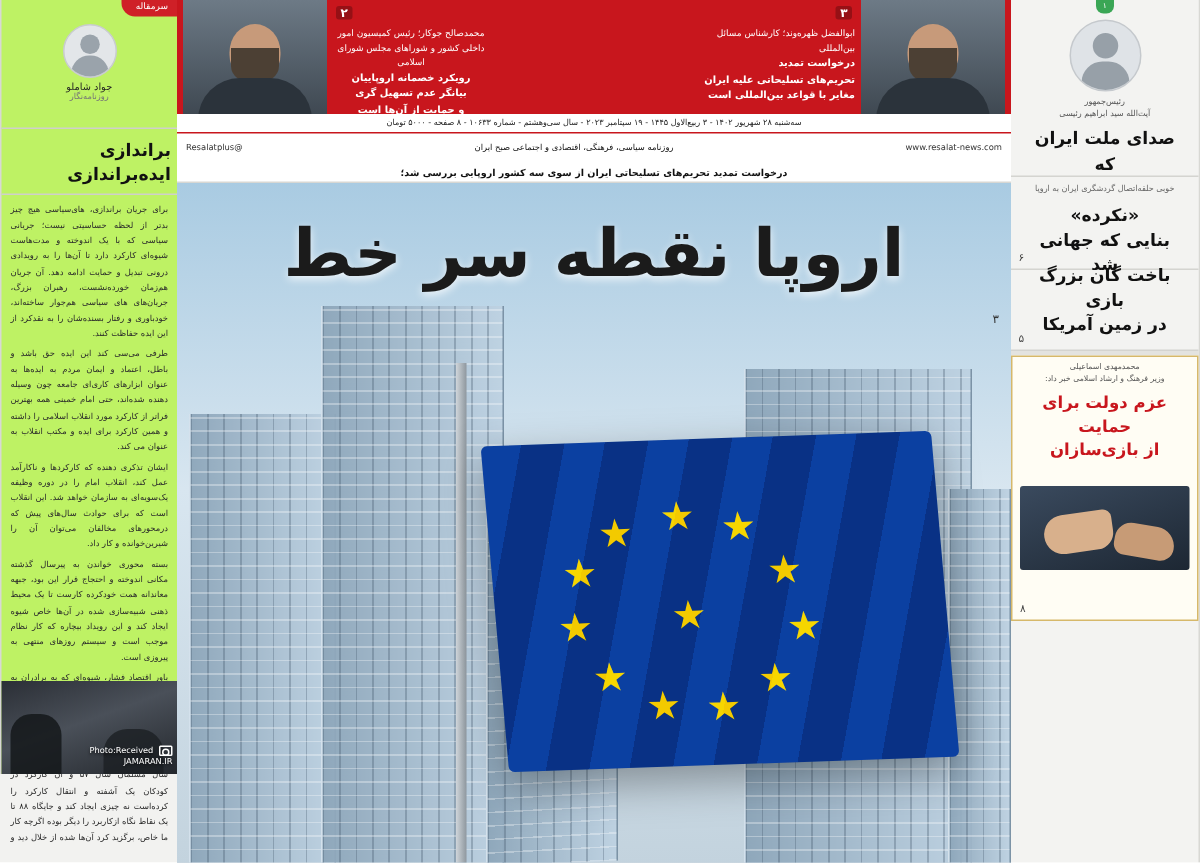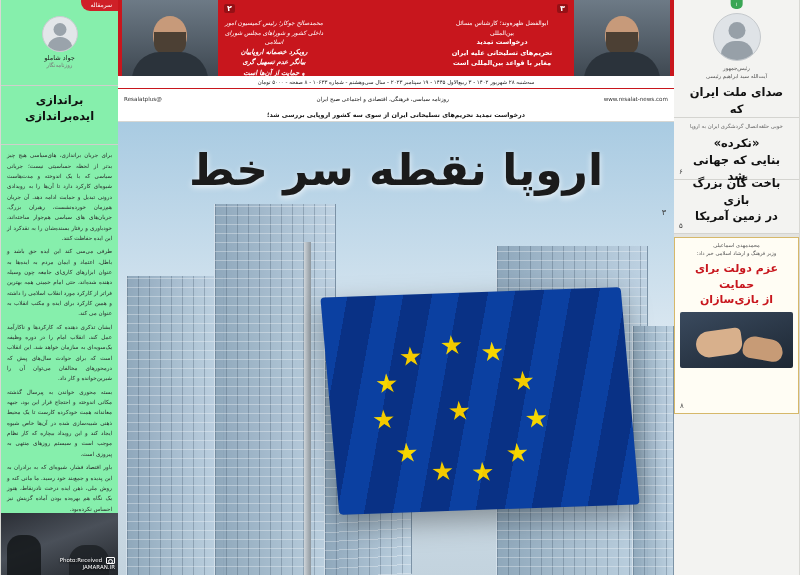--- a/index.html
+++ b/index.html
@@ -243,7 +243,7 @@
     width: 104px;
   }
   .mast-cap.l { left: 104px; font-style: italic; }
-  .mast-cap.r { right: 120px; }
+  .mast-cap.r { right: 104px; text-align: right; }
   .mast-cap .bold { font-weight: bold; font-size: 6.6px; }
 
   .mast-title {

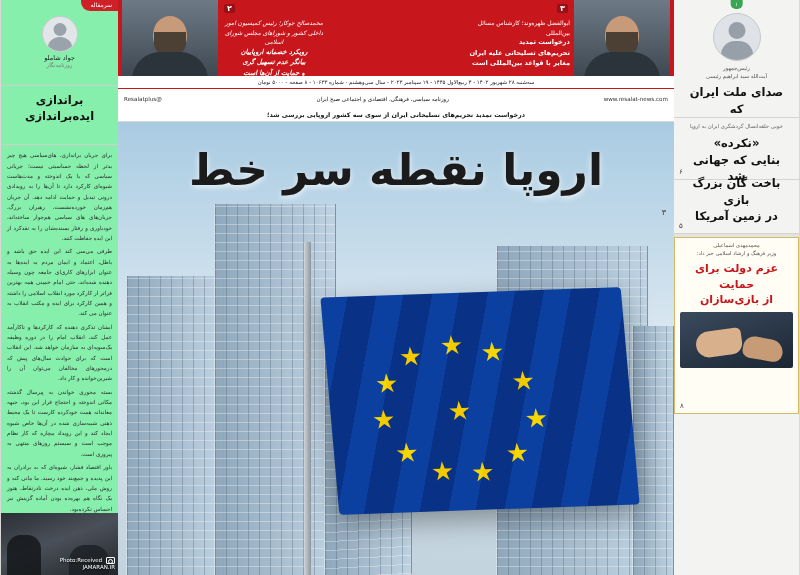--- a/index.html
+++ b/index.html
@@ -242,7 +242,7 @@
     text-align: center;
     width: 104px;
   }
-  .mast-cap.l { left: 104px; font-style: italic; }
+  .mast-cap.l { left: 104px; }
   .mast-cap.r { right: 104px; text-align: right; }
   .mast-cap .bold { font-weight: bold; font-size: 6.6px; }
 

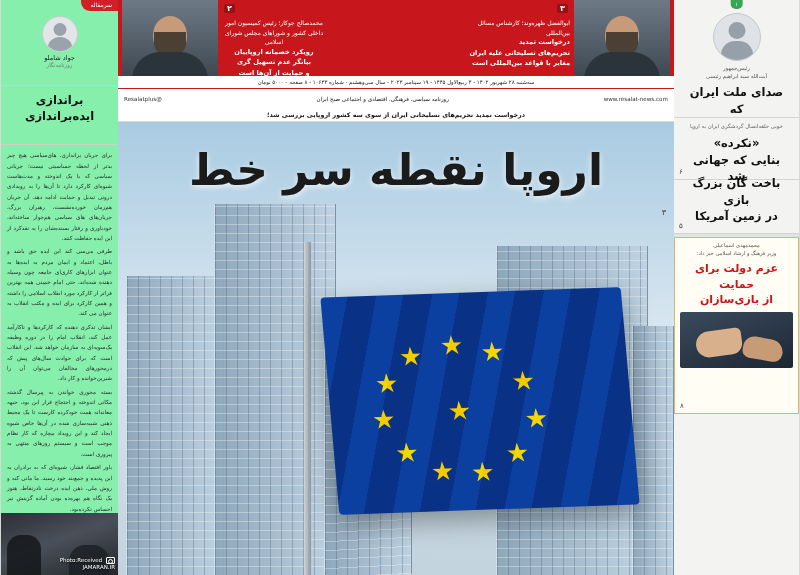--- a/index.html
+++ b/index.html
@@ -27,8 +27,8 @@
     position: absolute;
     left: 0; top: 0;
     width: 118px;
-    height: 575px;
-    background: #86efac;
+    height: 516px;
+    background: #bef264;
     border-left: 1px solid #d8d8d4;
     box-sizing: border-box;
   }

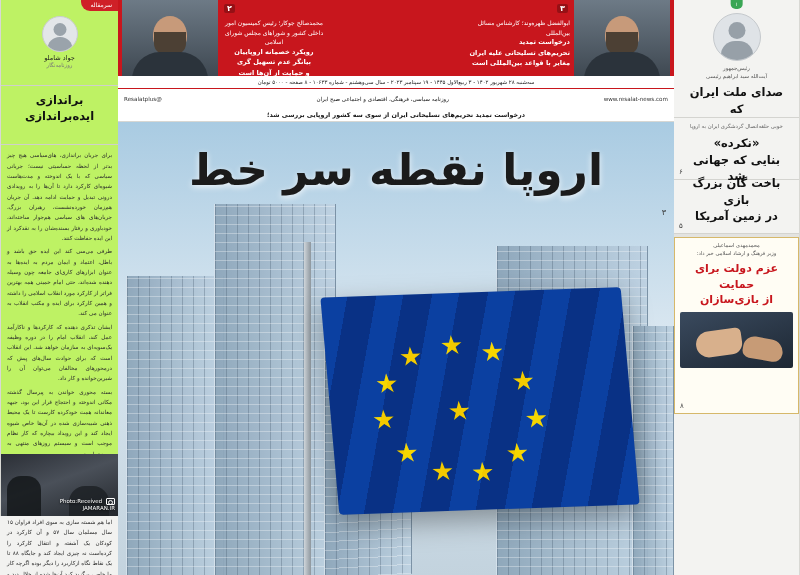--- a/index.html
+++ b/index.html
@@ -111,8 +111,7 @@
     font-size: 11.5px;
     font-weight: bold;
     color: #111;
-    text-align: center;
-    padding: 6px 4px 20px 4px;
+    padding: 6px 4px 5px 4px;
     line-height: 1.4;
     border-bottom: 1px solid #cfcfcb;
   }

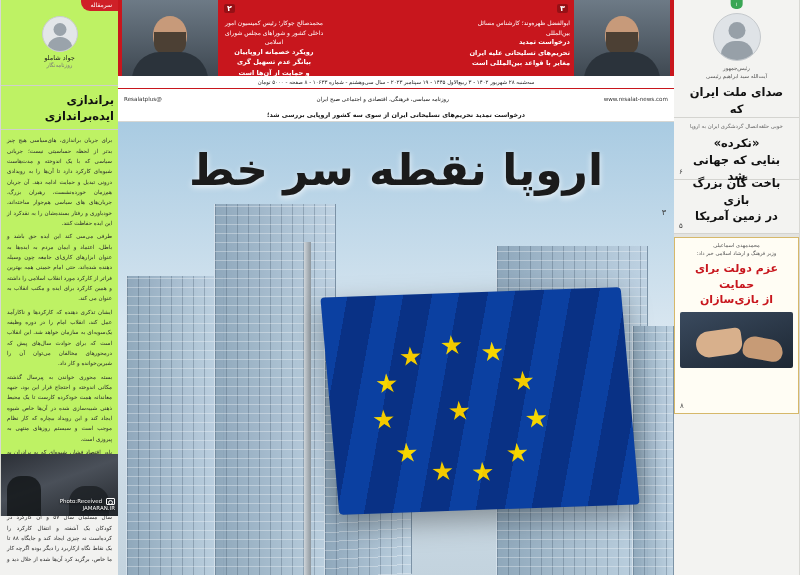--- a/index.html
+++ b/index.html
@@ -482,7 +482,7 @@
     color: #c8161d;
     text-align: center;
     line-height: 1.45;
-    padding: 3px 0 4px 0;
+    padding: 3px 0 16px 0;
   }
   .rc-ad-img {
     height: 56px;

